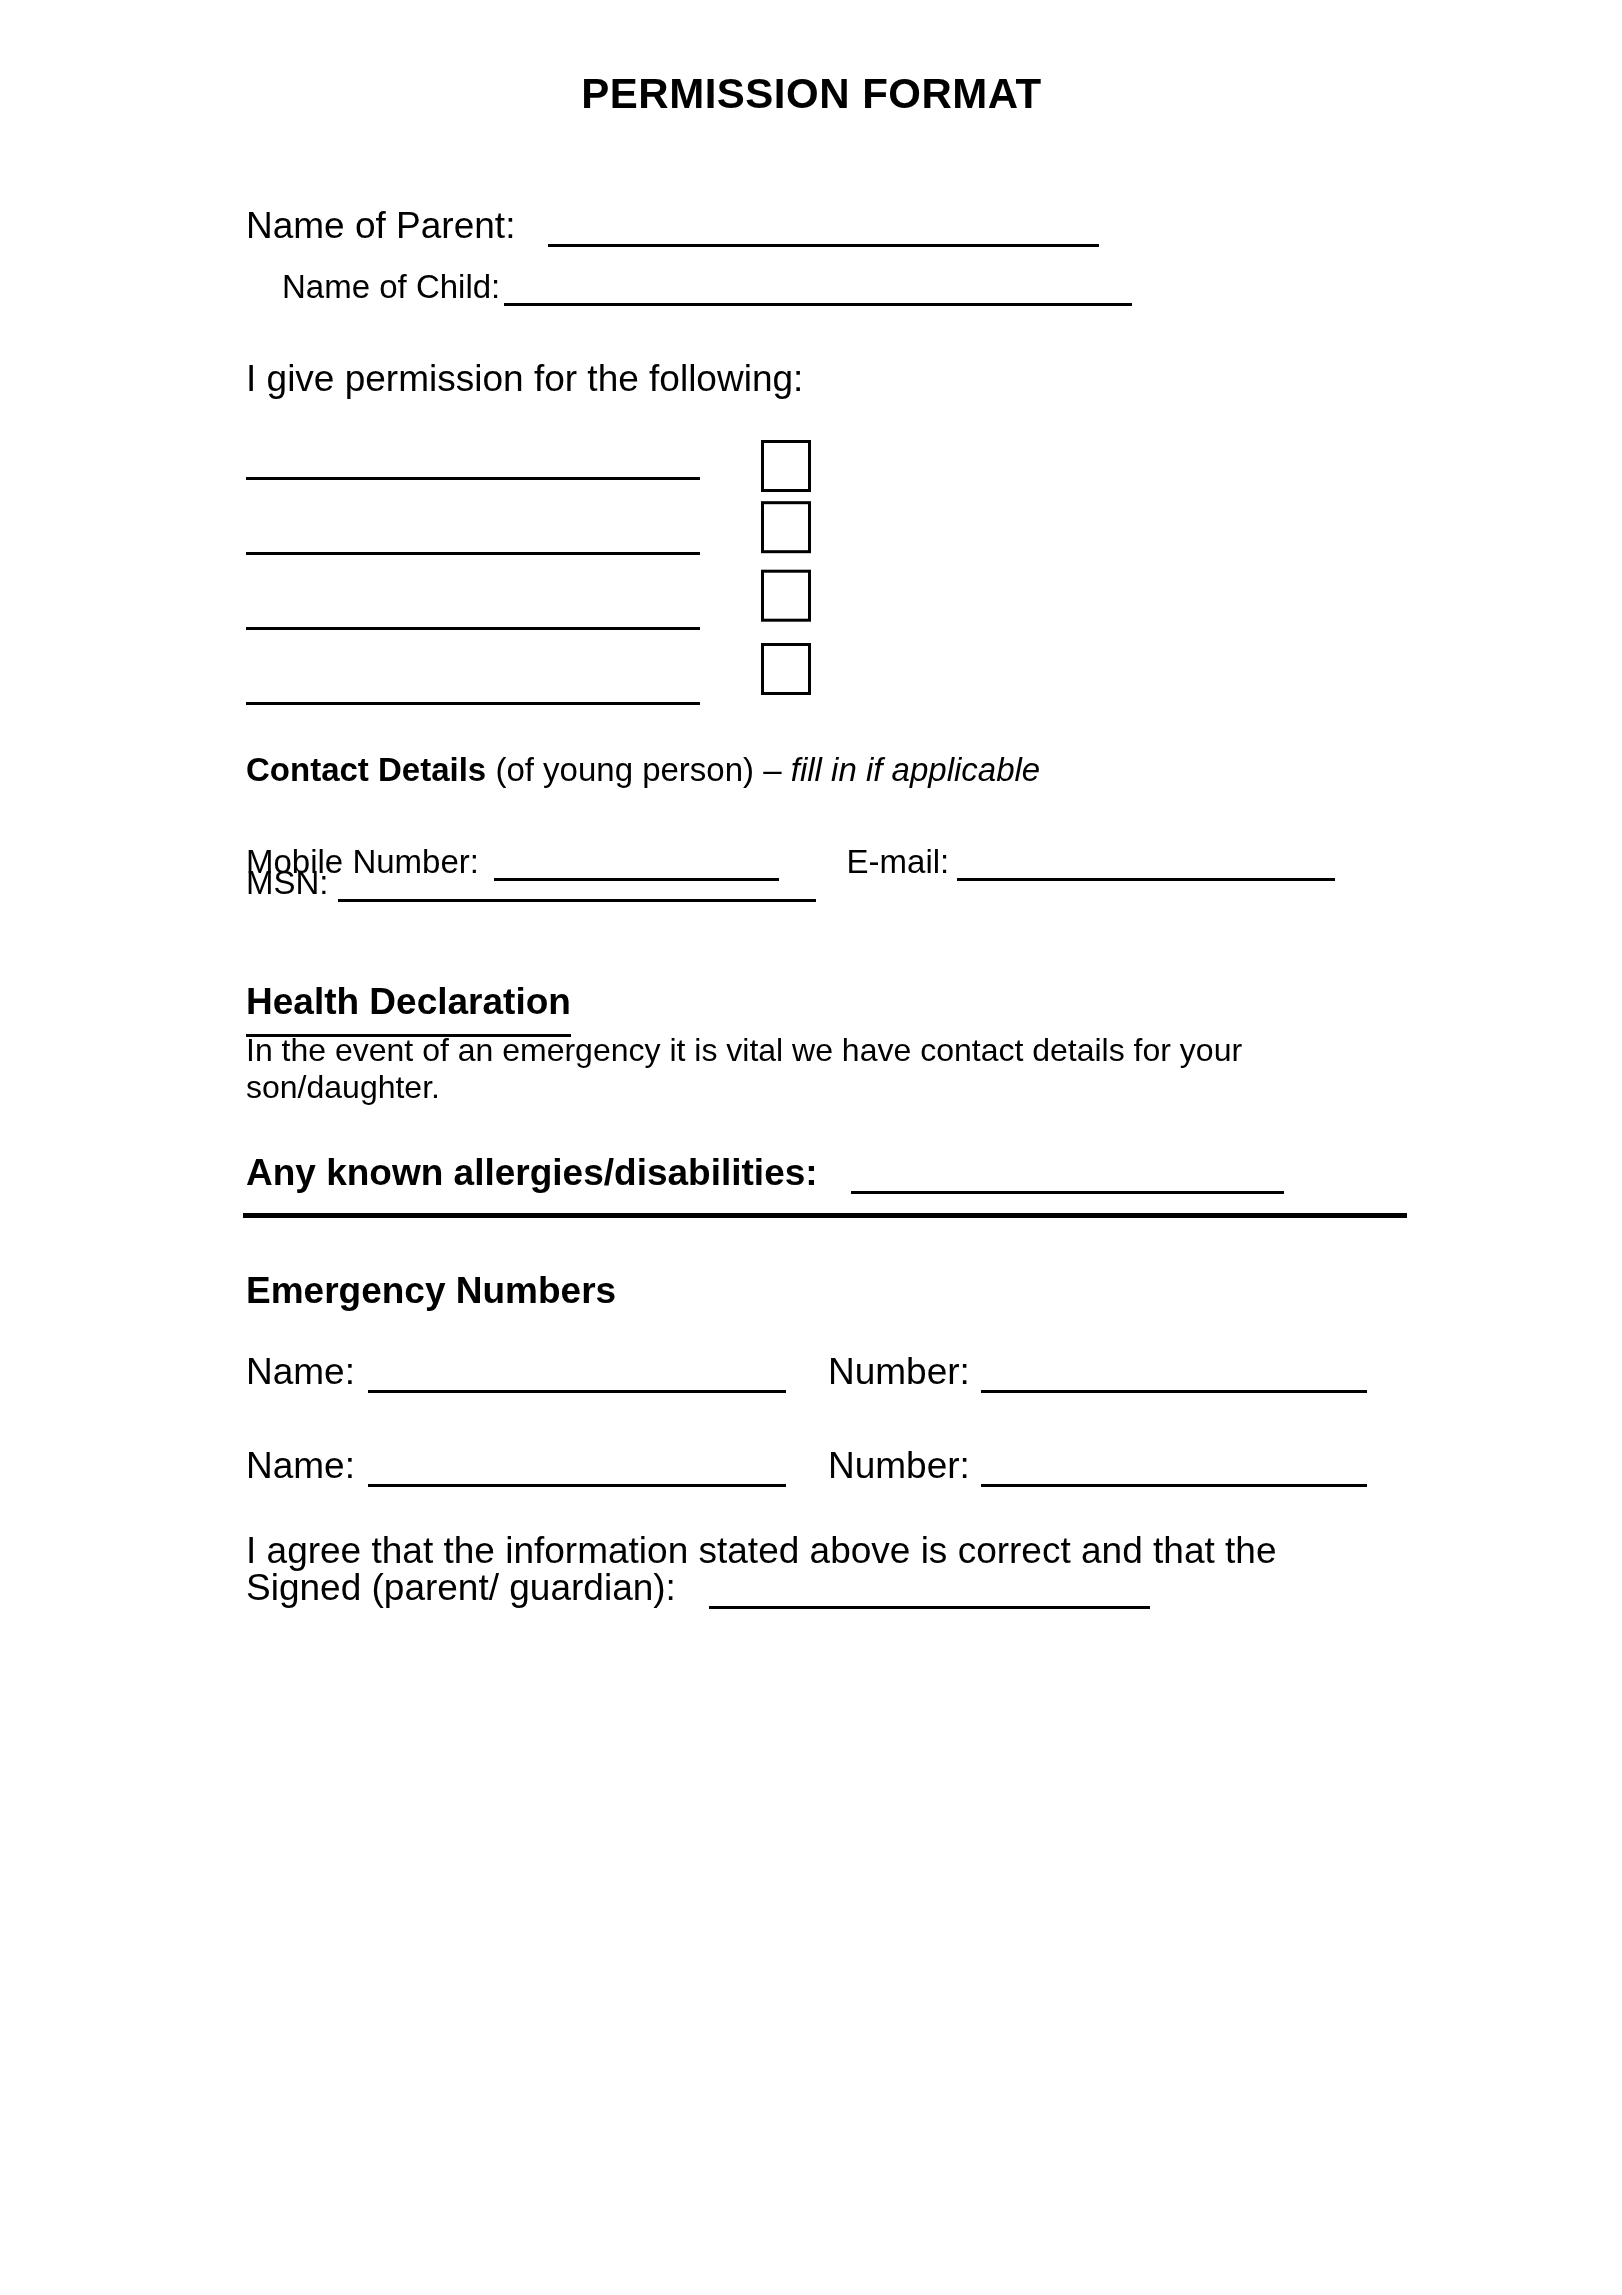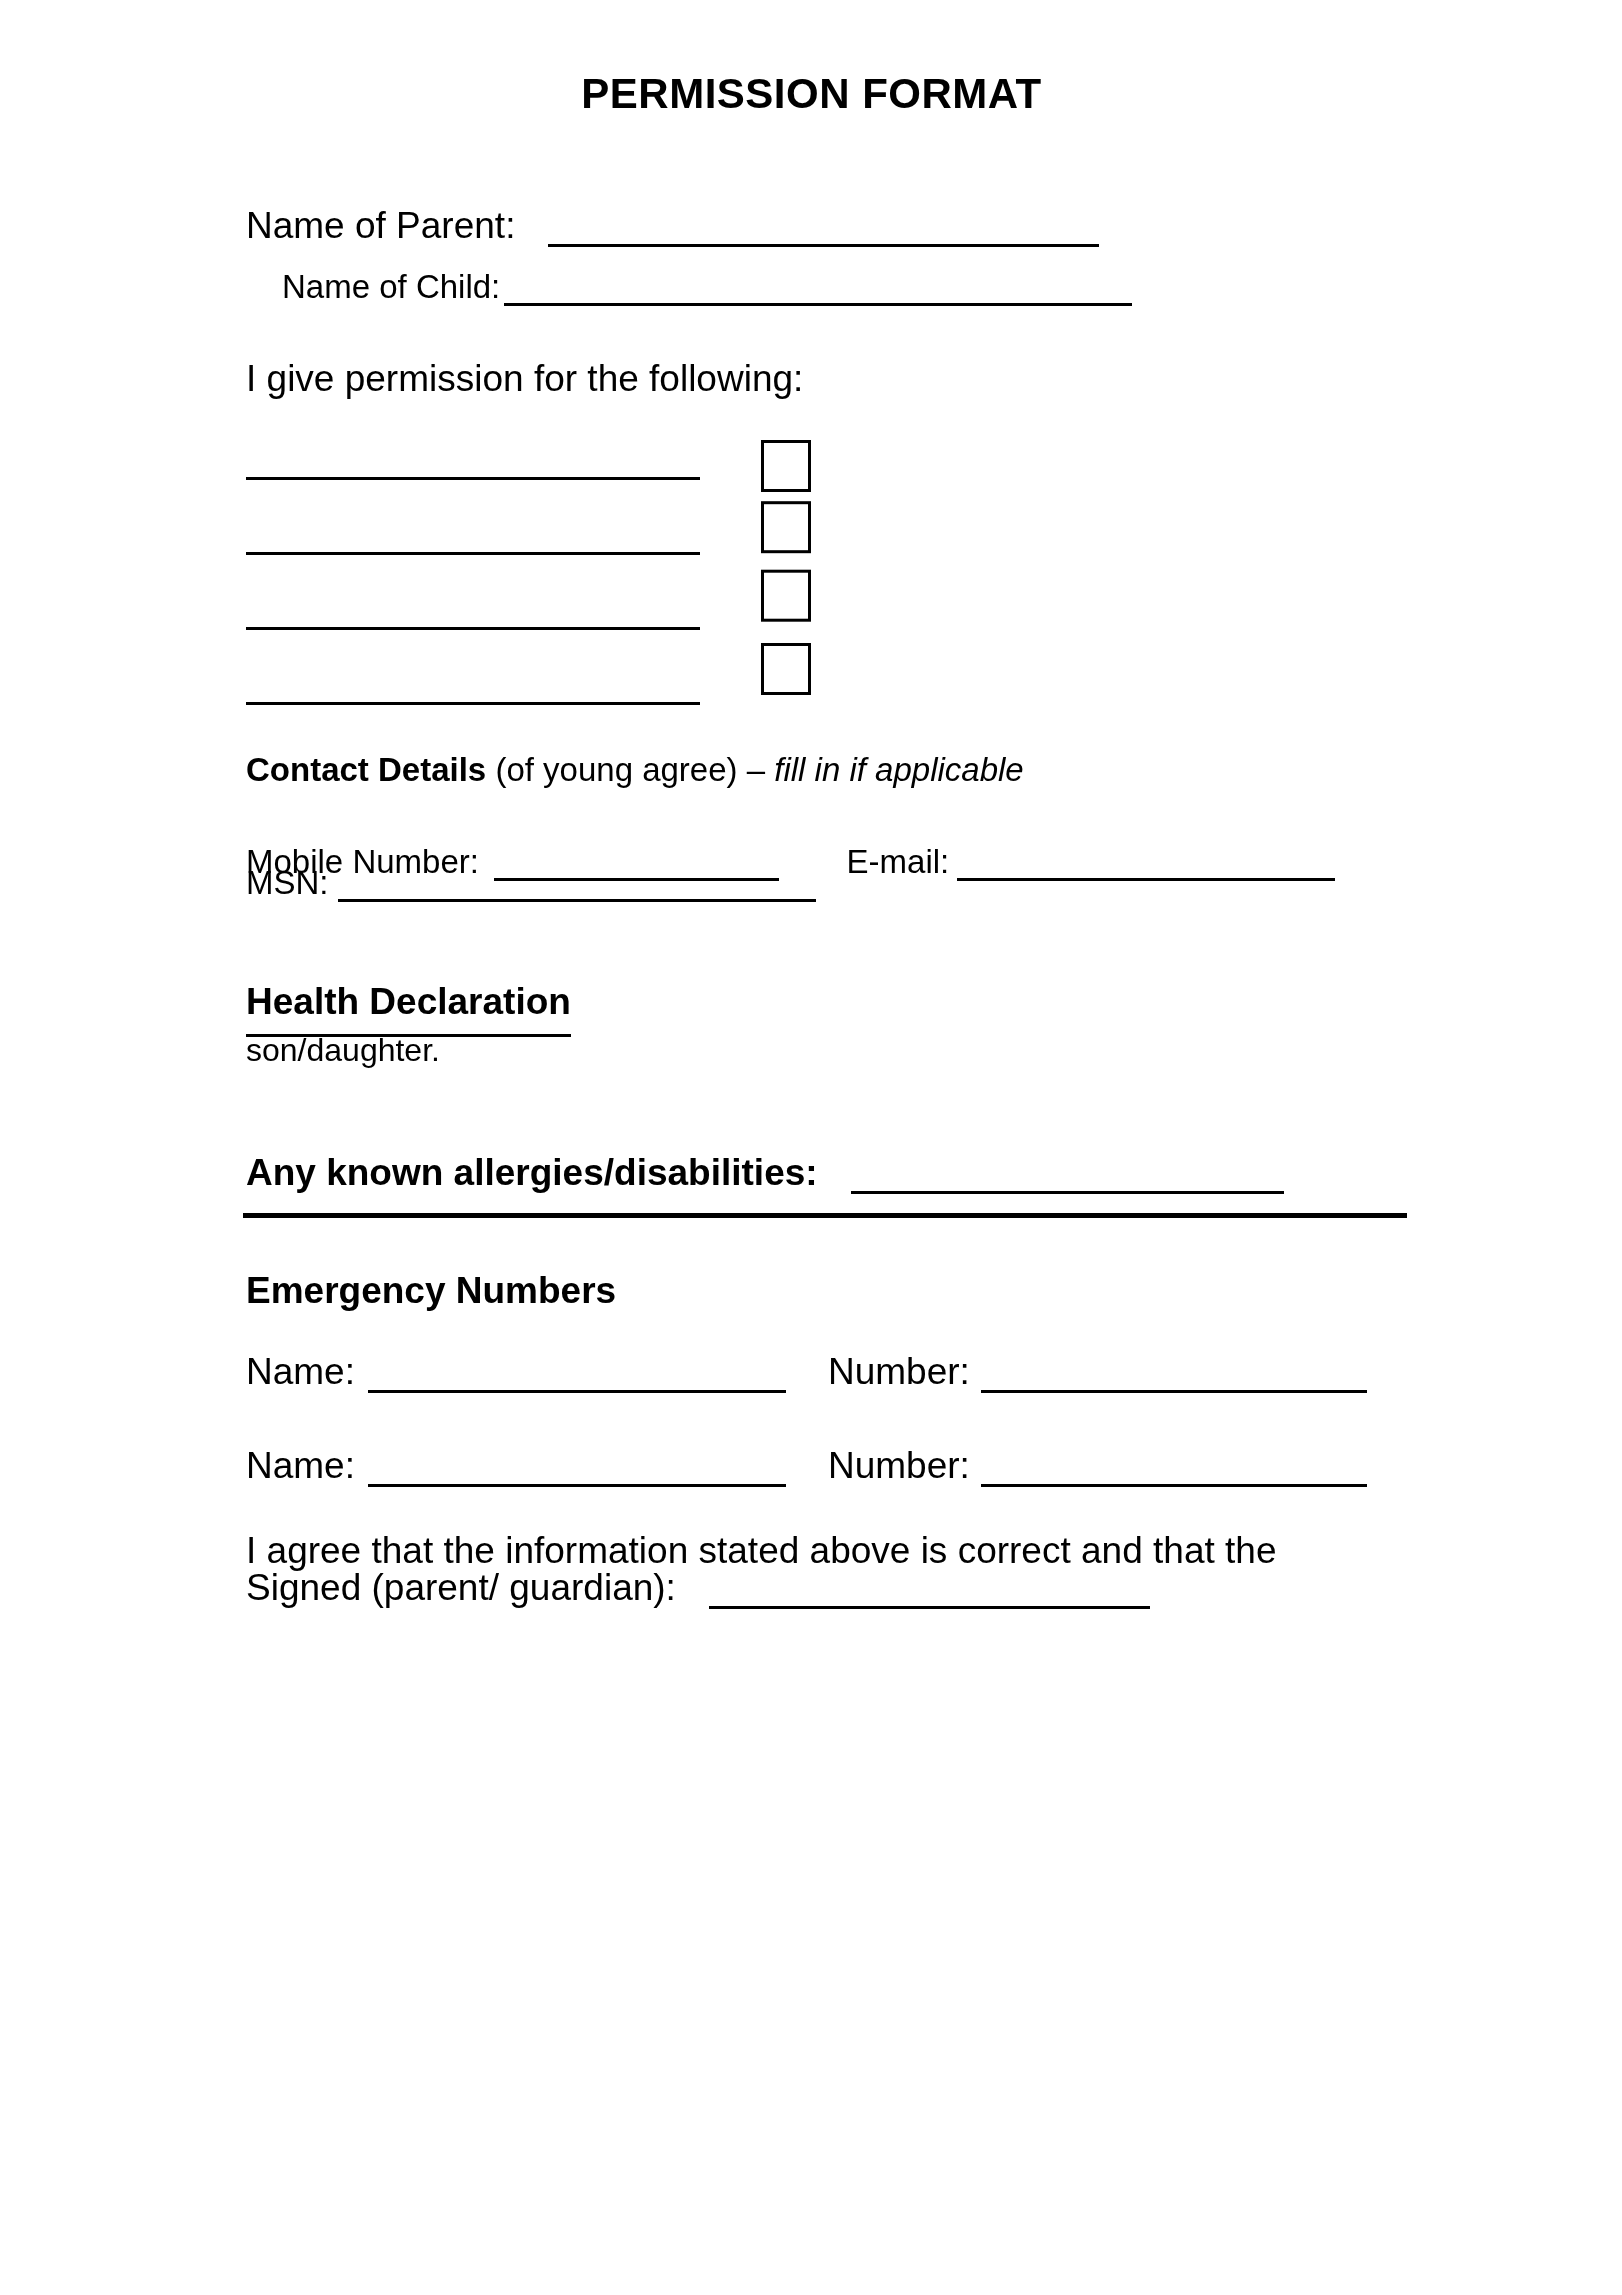--- a/index.html
+++ b/index.html
@@ -139,7 +139,7 @@
 </div>
 
 <div class="abs contact-heading">
-  <span class="b">Contact Details</span><span> (of young agree) – </span><span class="i">fill in if applicable</span>
+  <span class="b">Contact Details</span><span> (of young person) – </span><span class="i">fill in if applicable</span>
 </div>
 
 <div class="abs frow mobile-row">

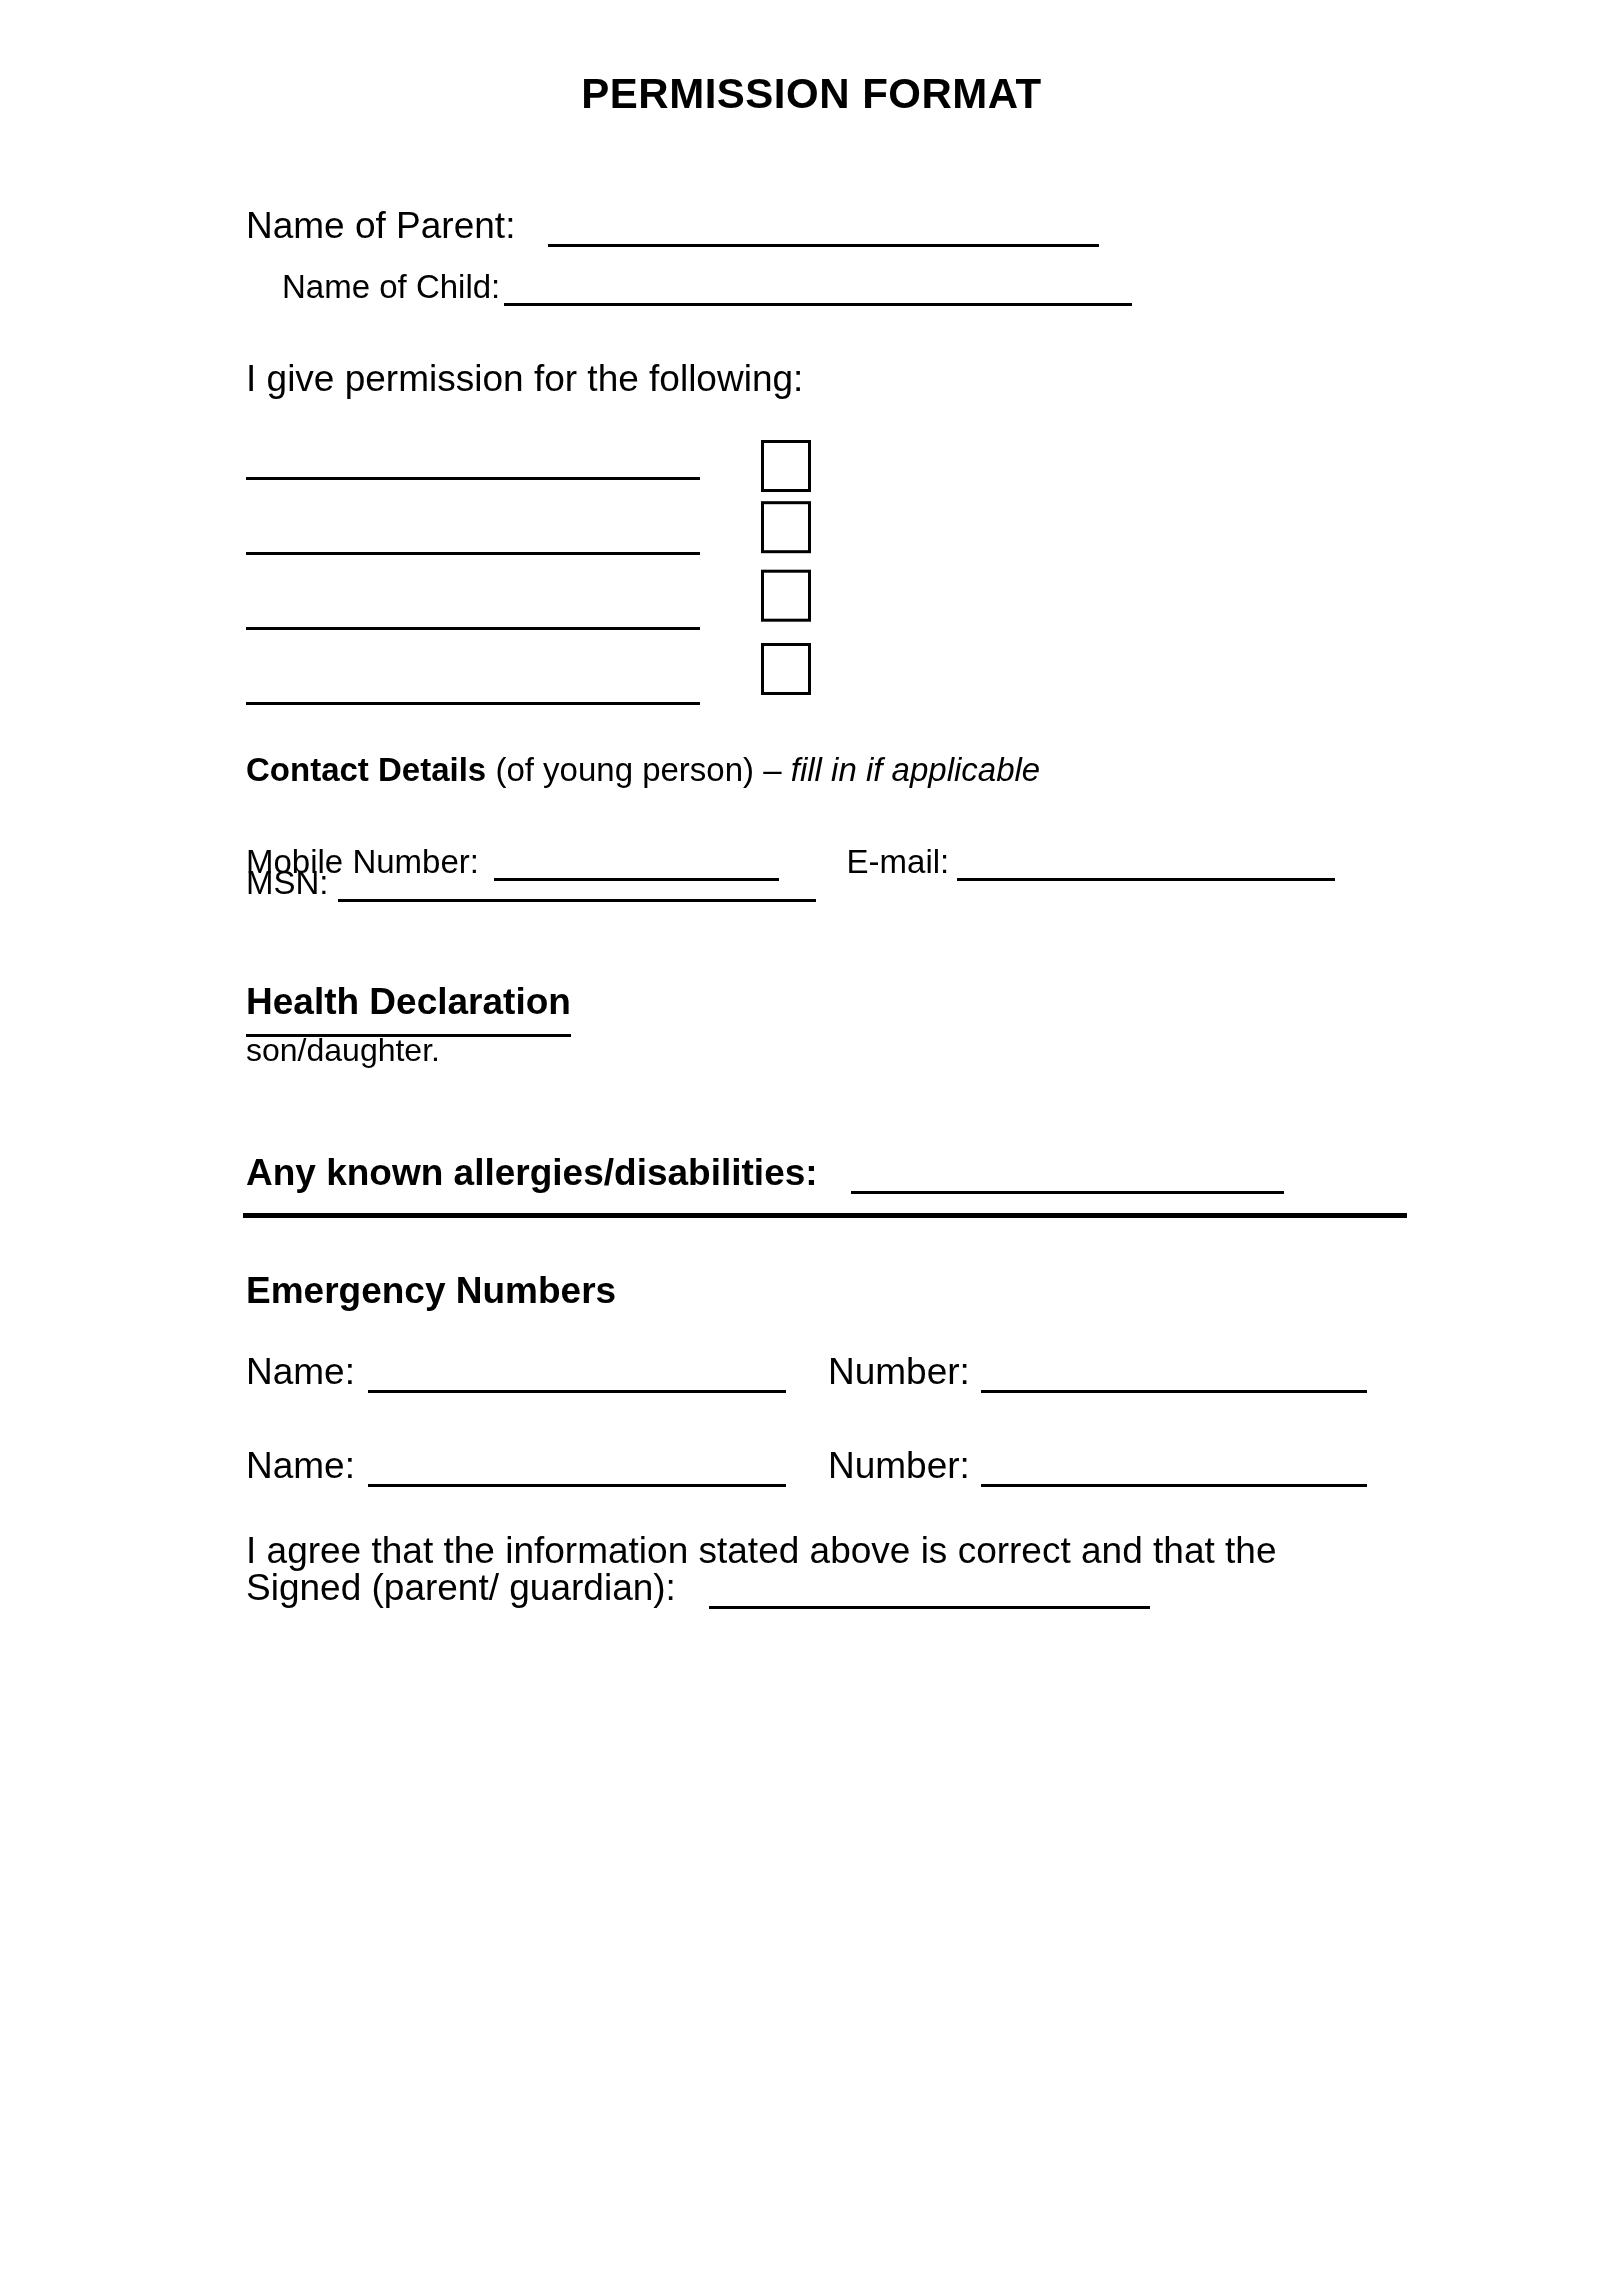--- a/index.html
+++ b/index.html
@@ -158,6 +158,7 @@
   <span>Health Declaration</span>
 </div>
 <div class="abs health-body">
+  <div>In the event of an emergency it is vital we have contact details for your</div>
   <div>son/daughter.</div>
 </div>
 

